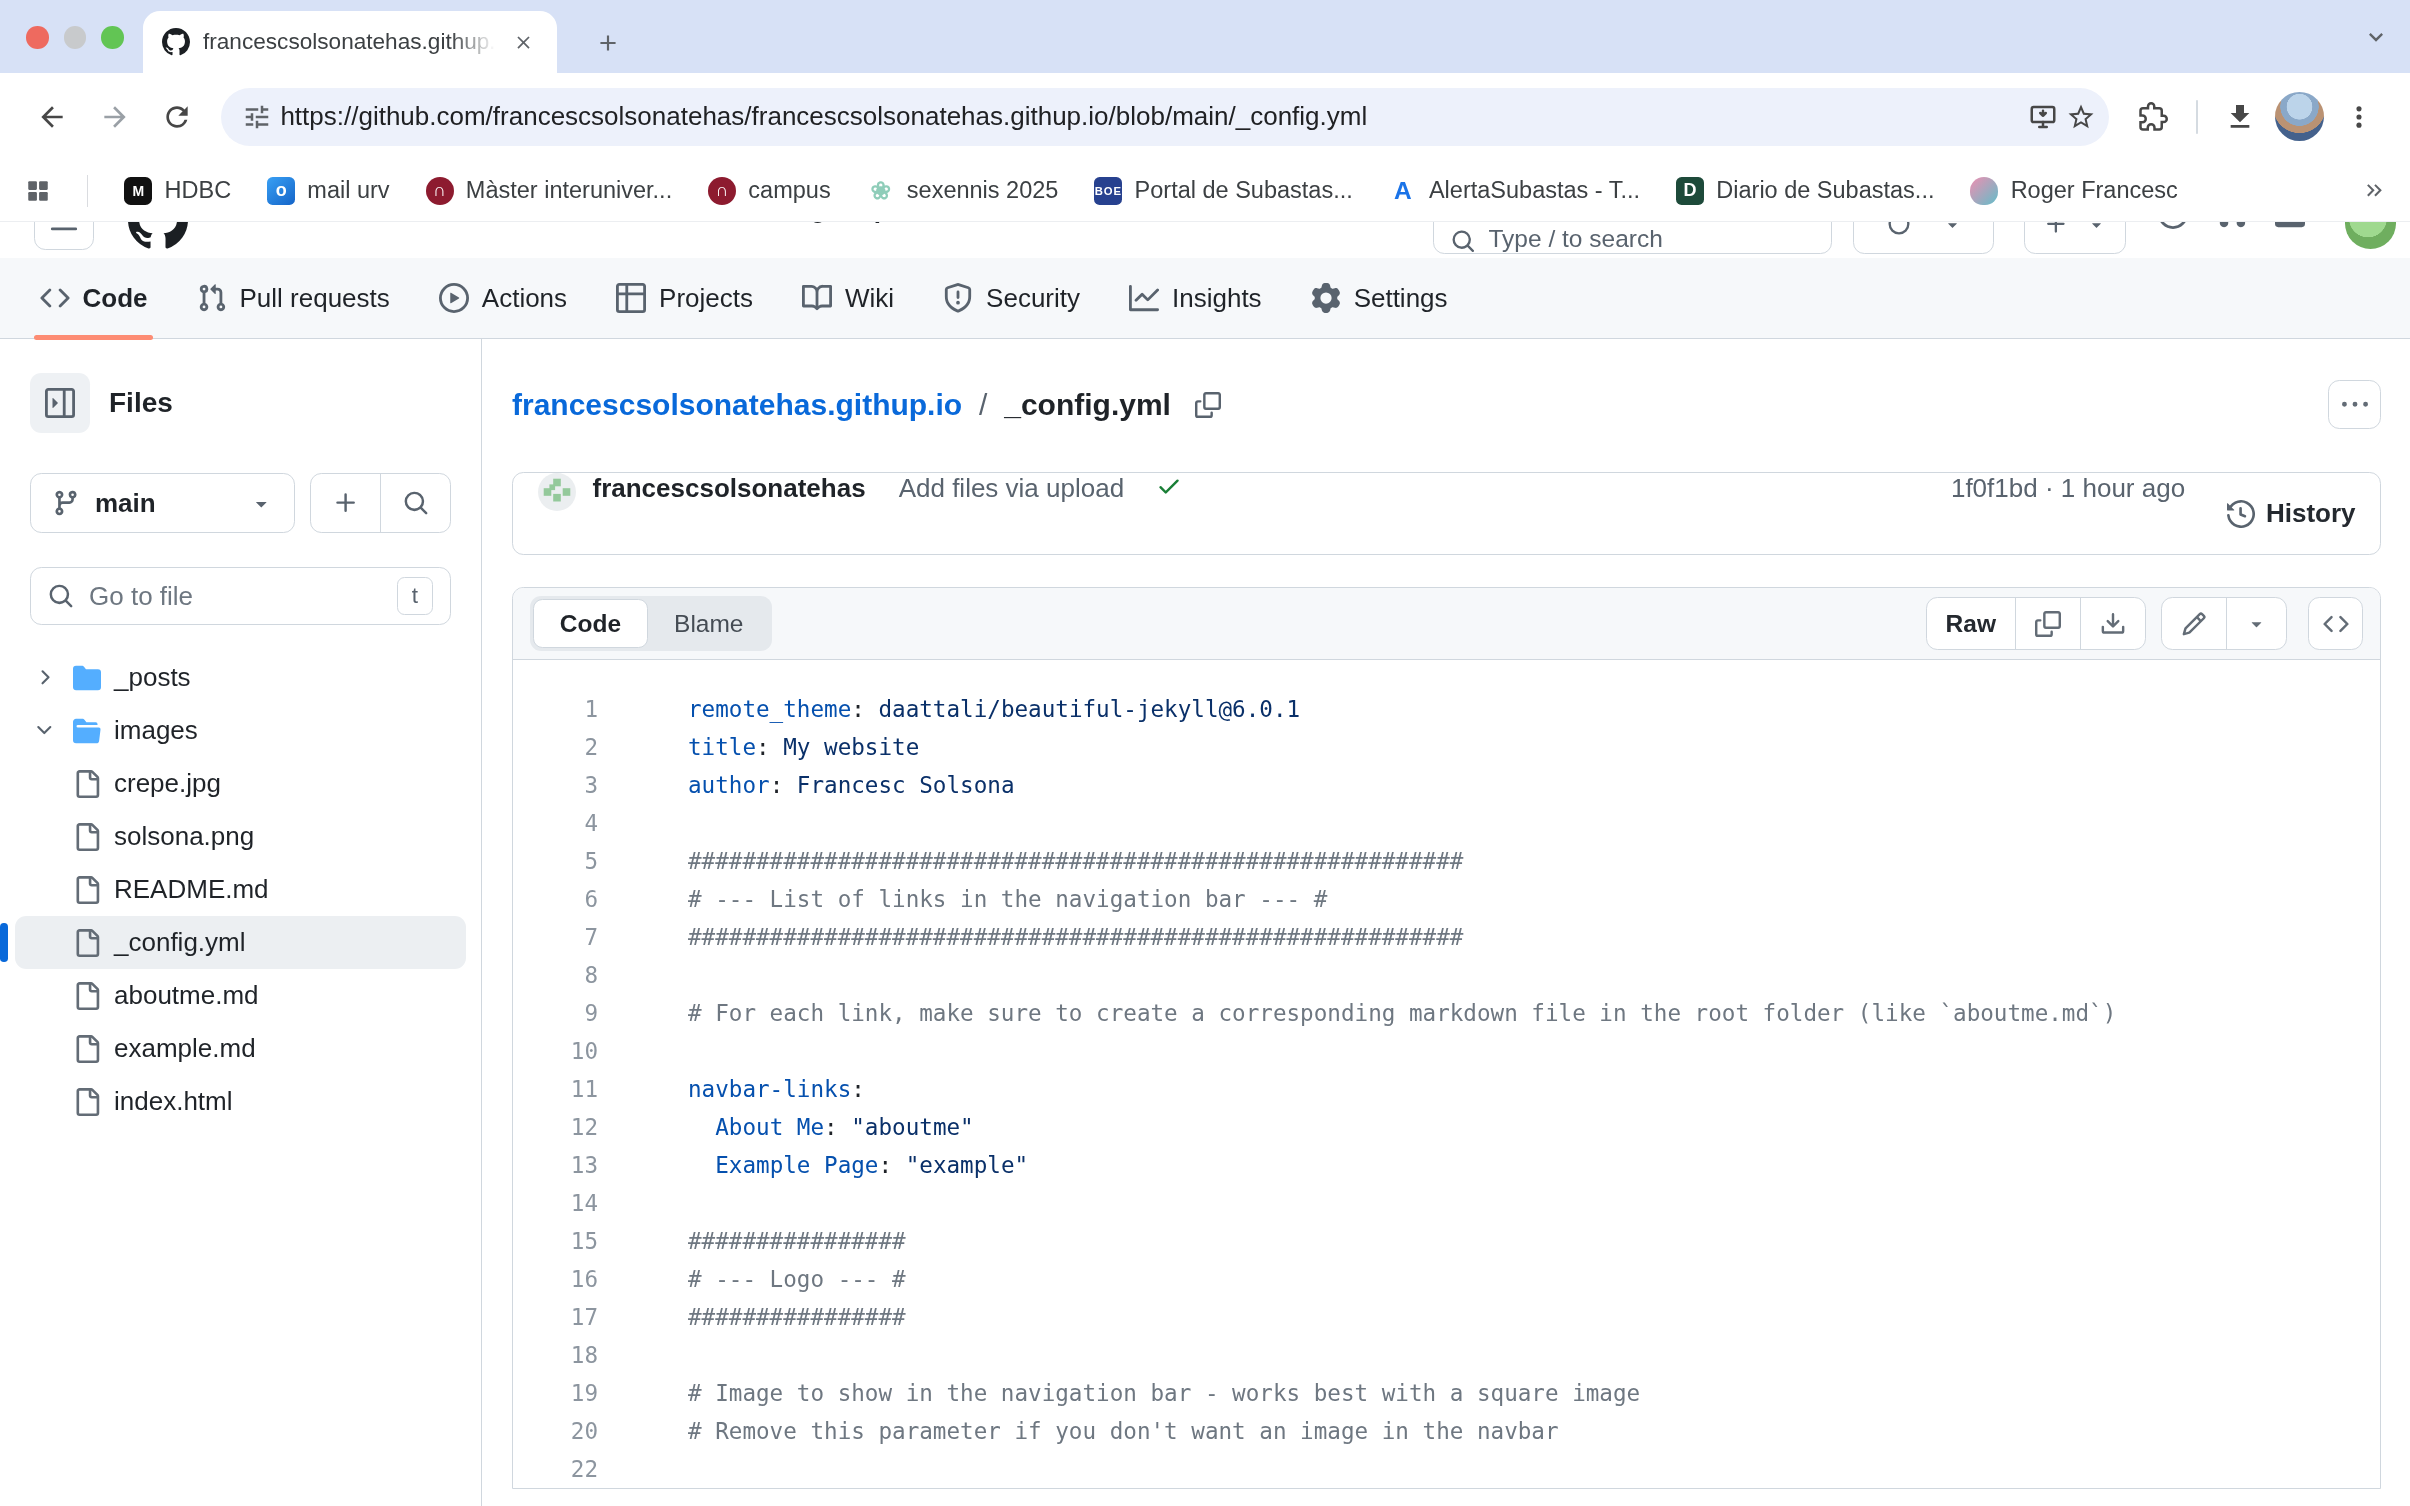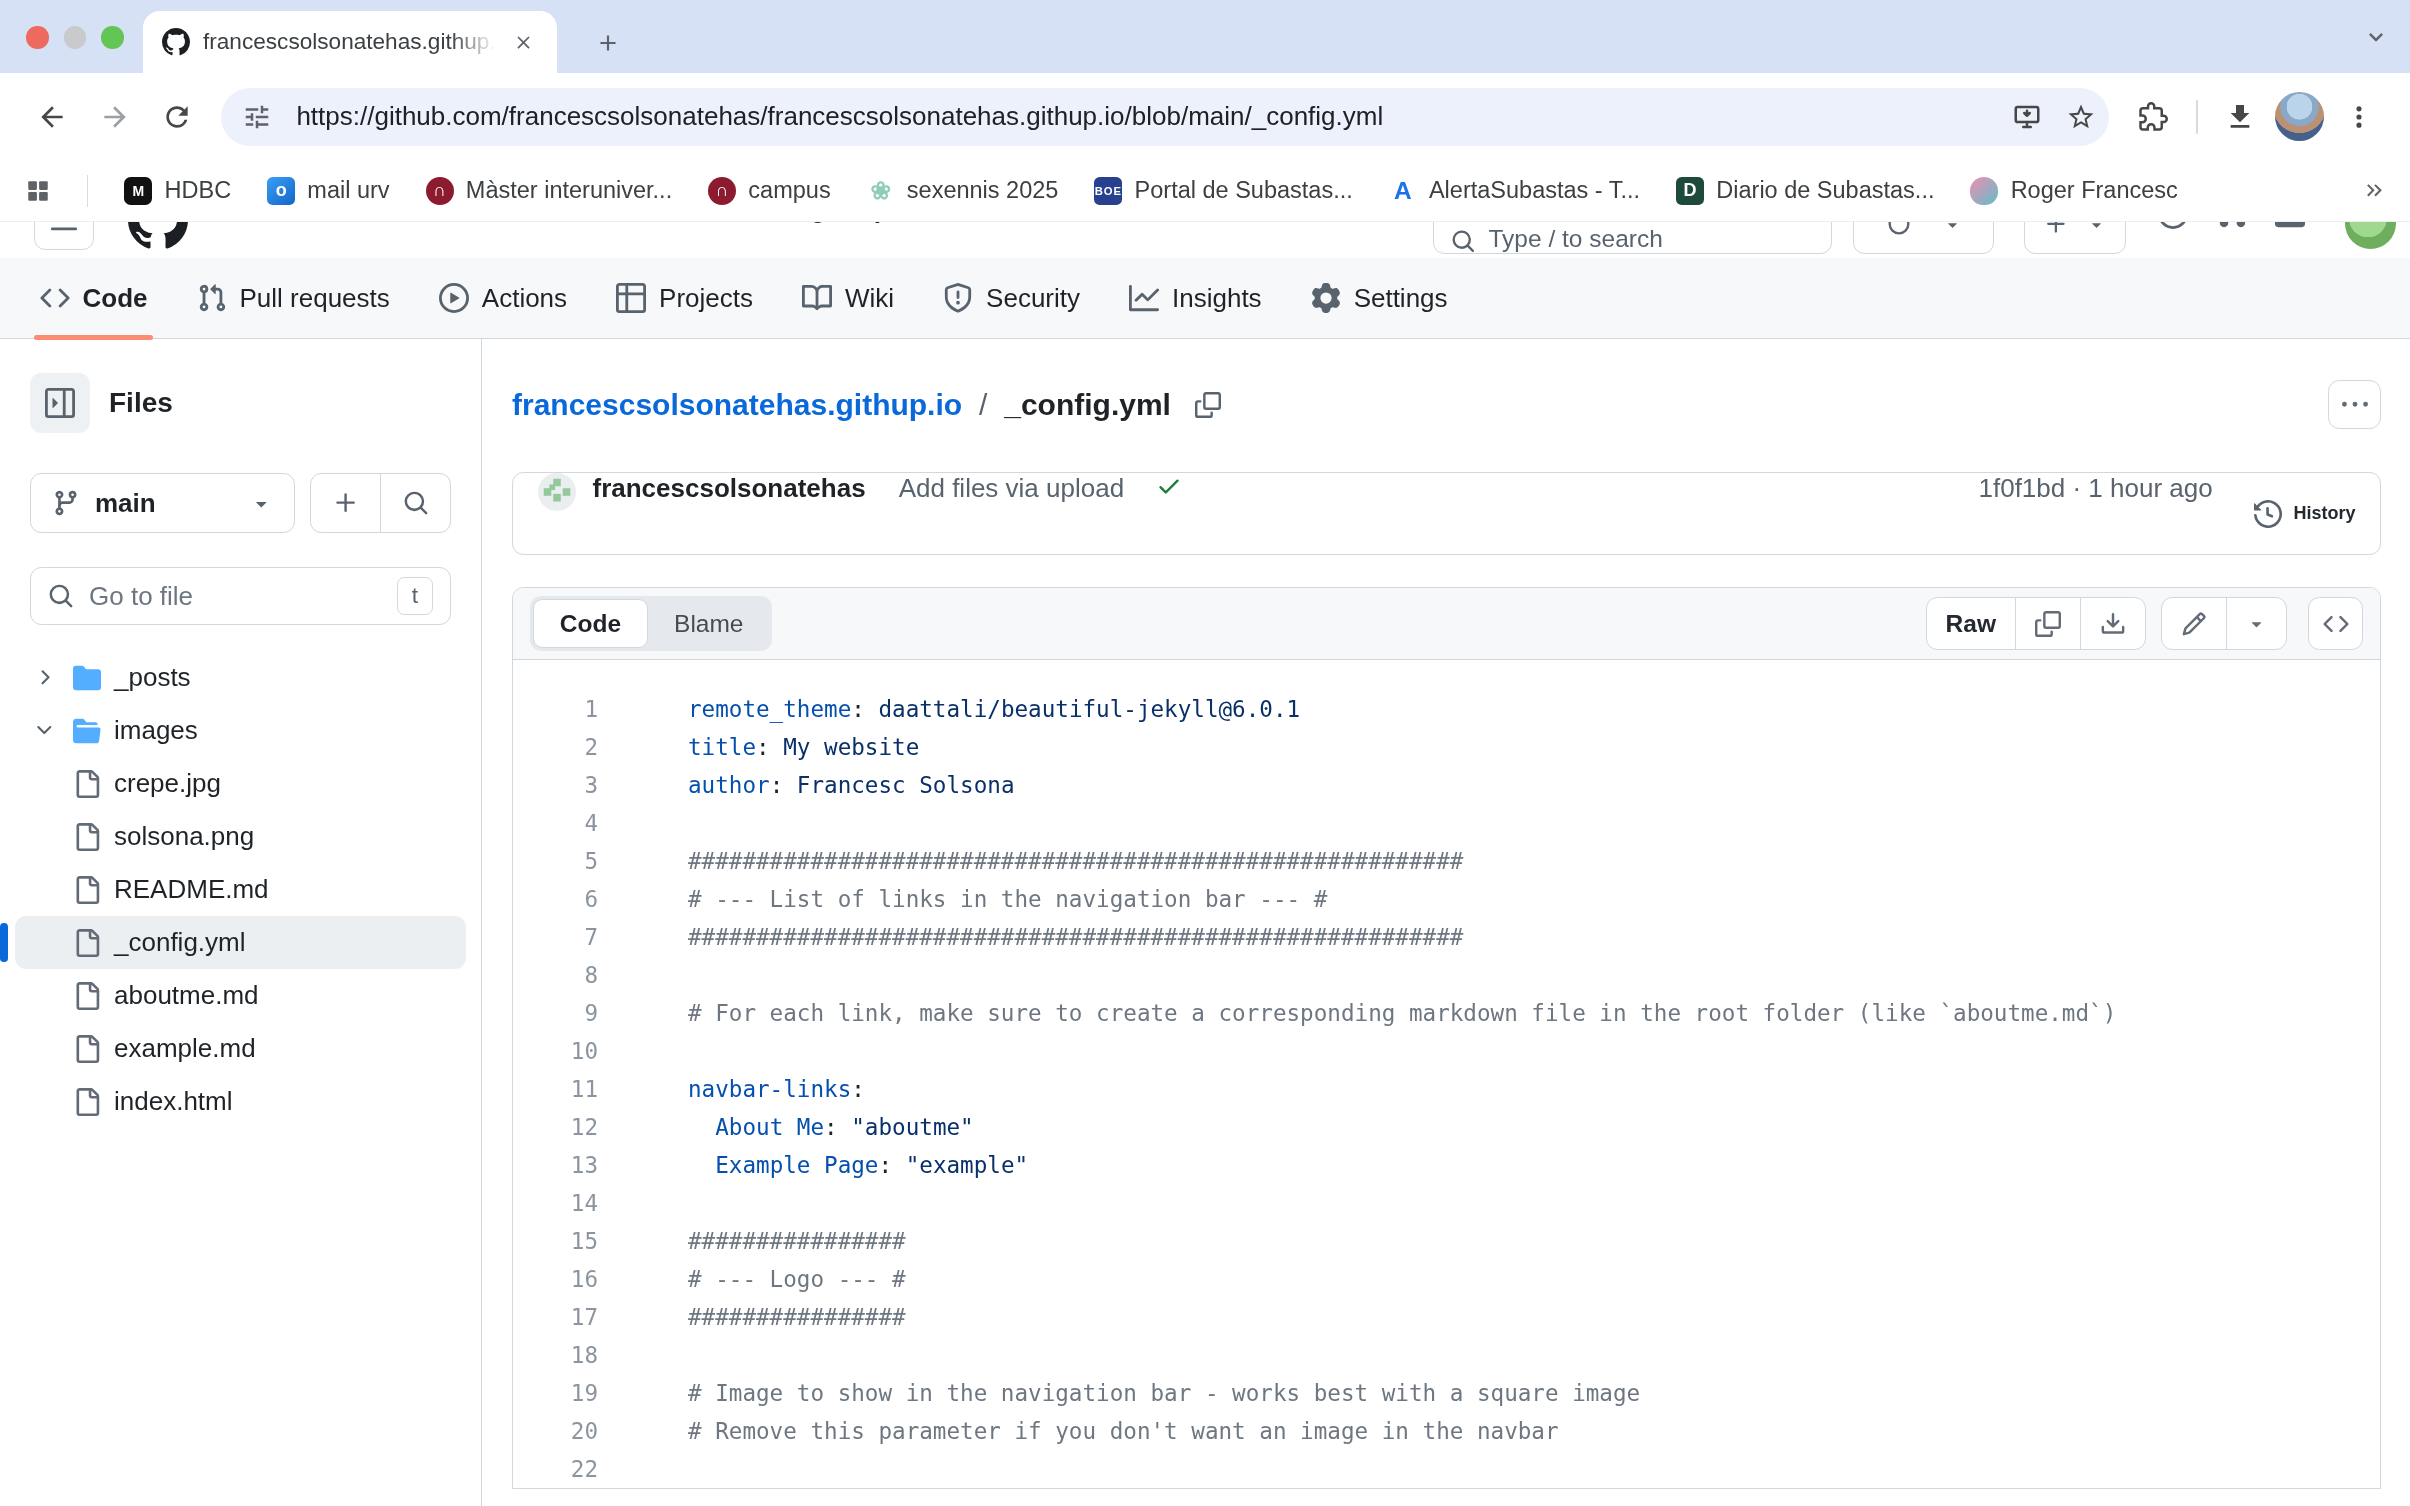--- a/index.html
+++ b/index.html
@@ -25,7 +25,7 @@
   .toolbar { height:87px; background:#fff; display:flex; align-items:center; padding:0 24.5px; gap:7.5px; }
   .nav-btn { width:55px; height:55px; border-radius:50%; display:flex; align-items:center; justify-content:center; flex:none; }
   .omnibox { flex:1; height:58px; background:#edf1fb; border-radius:29px; display:flex;
-    align-items:center; padding:0 13px 0 21px; gap:24px; margin:0 9.4px; min-width:0; }
+    align-items:center; padding:0 13px 0 21px; gap:8px; margin:0 9.4px; min-width:0; }
   .omnibox .url { font-size:26px; color:#202124; white-space:nowrap; overflow:hidden; }
   .omni-spacer { flex:1; }
   .tool-sep { width:1.9px; height:34px; background:#d5dbe1; border-radius:0.9px; margin:0 7.5px; }

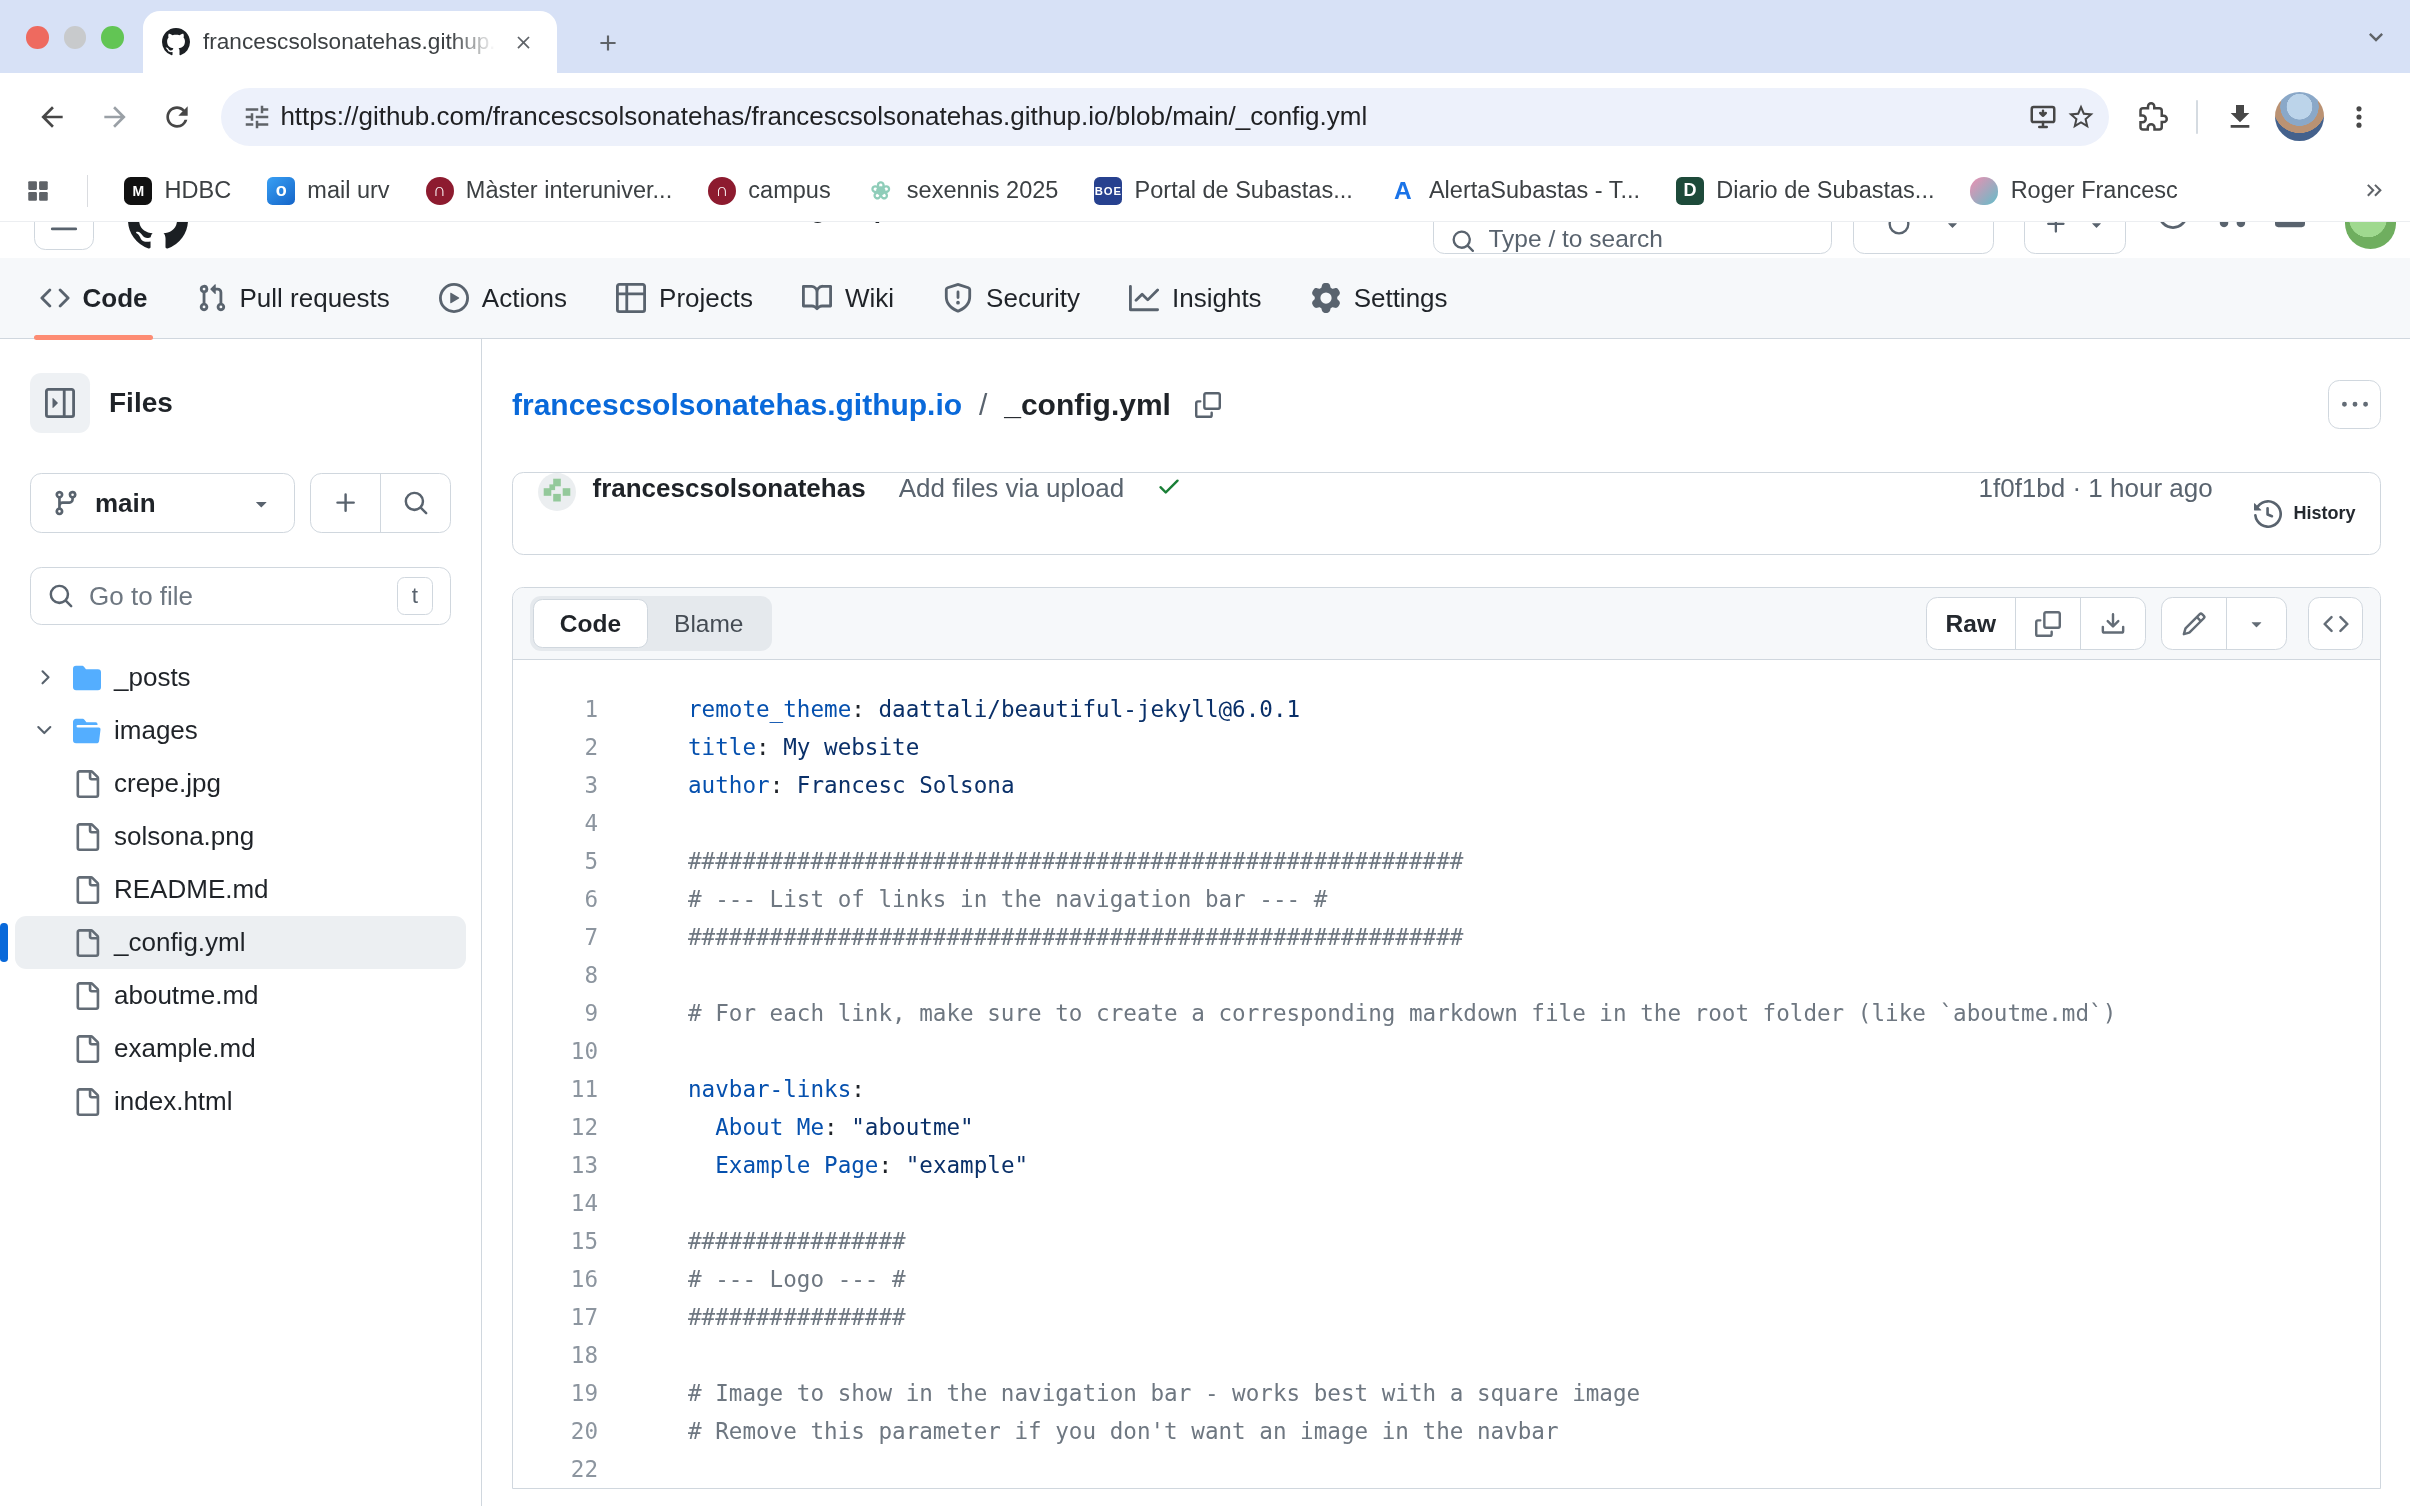--- a/index.html
+++ b/index.html
@@ -110,7 +110,7 @@
   .commit-check { color:#1a7f37; margin-left:15px; display:flex; }
   .commit-spacer { flex:1; }
   .commit-meta { font-size:26px; color:#59636e; margin-right:24.5px; }
-  .history-btn { display:flex; align-items:center; gap:11.3px; font-size:18px; font-weight:600; color:#24292f; }
+  .history-btn { display:flex; align-items:center; gap:11.3px; font-size:26px; font-weight:600; color:#24292f; }
   .history-btn svg { color:#59636e; }
 
   .code-box { margin-top:32px; border:1.9px solid #d0d7de; border-radius:11.3px 11.3px 0 0; overflow:hidden; }

